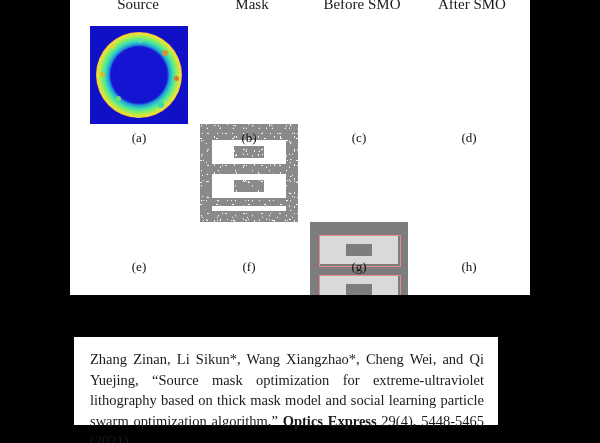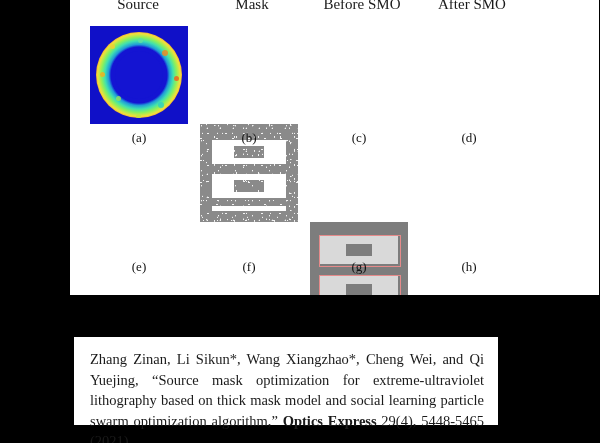--- a/index.html
+++ b/index.html
@@ -20,7 +20,7 @@
     position: absolute;
     left: 70px;
     top: 0px;
-    width: 529px;
+    width: 460px;
     height: 295px;
     background: #ffffff;
     overflow: hidden;

